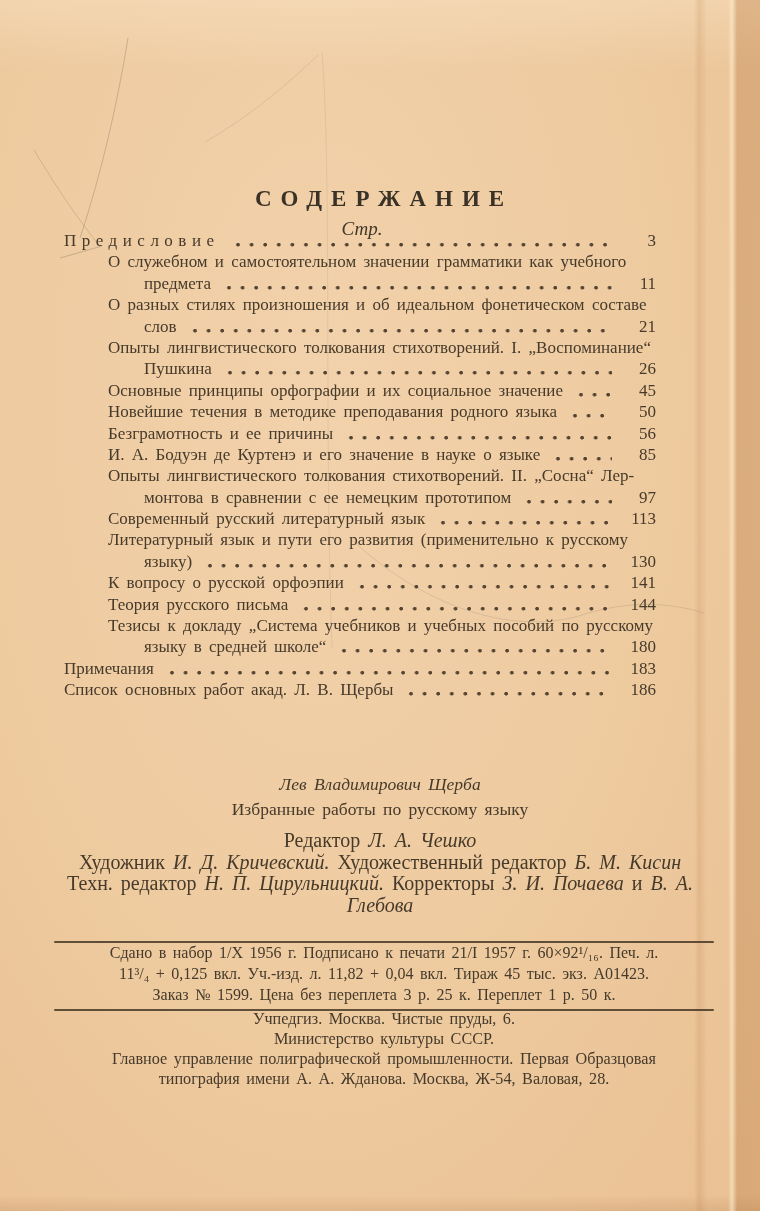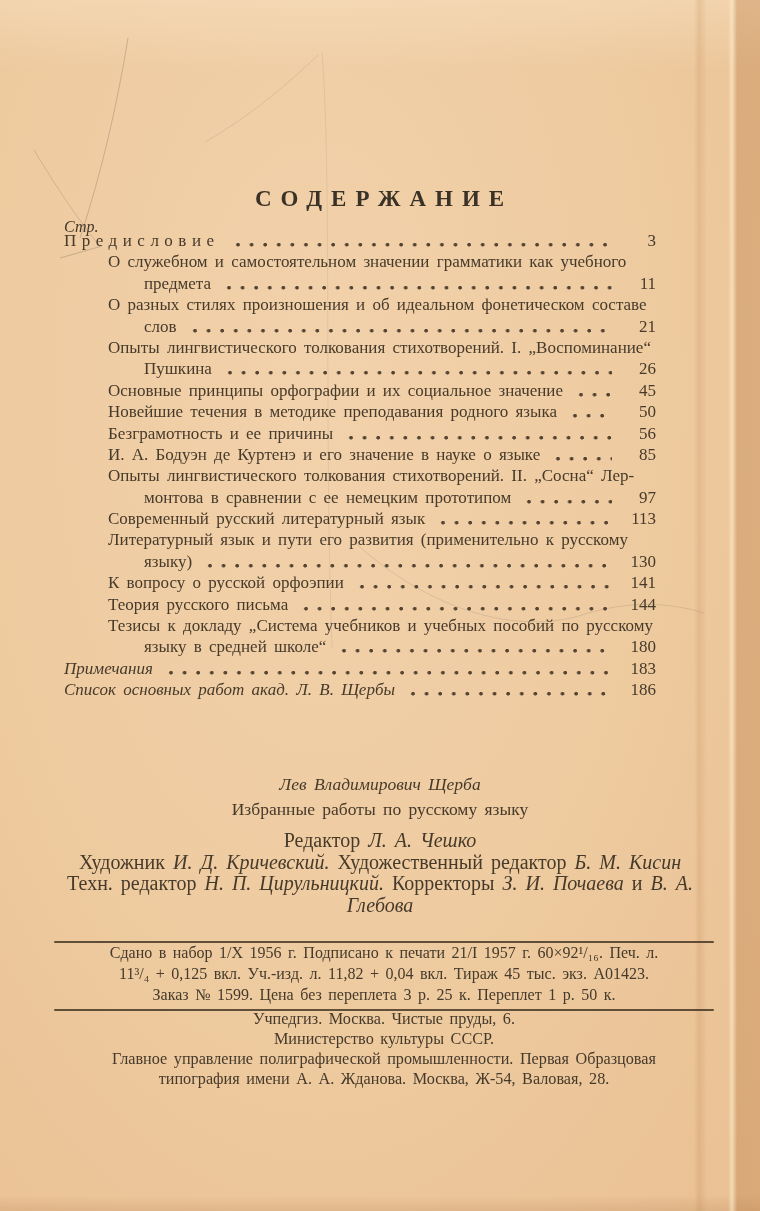--- a/index.html
+++ b/index.html
@@ -24,7 +24,7 @@
   }
   .page-col{
     position:absolute;top:218px;left:64px;width:640px;box-sizing:border-box;
-    padding-right:44px;text-align:left;font-style:italic;font-size:16px;color:#42382a;
+    padding-right:44px;text-align:center;font-style:italic;font-size:19px;color:#42382a;
   }
 
   .toc{position:absolute;top:230px;left:64px;width:640px;font-size:17px;word-spacing:3px;}

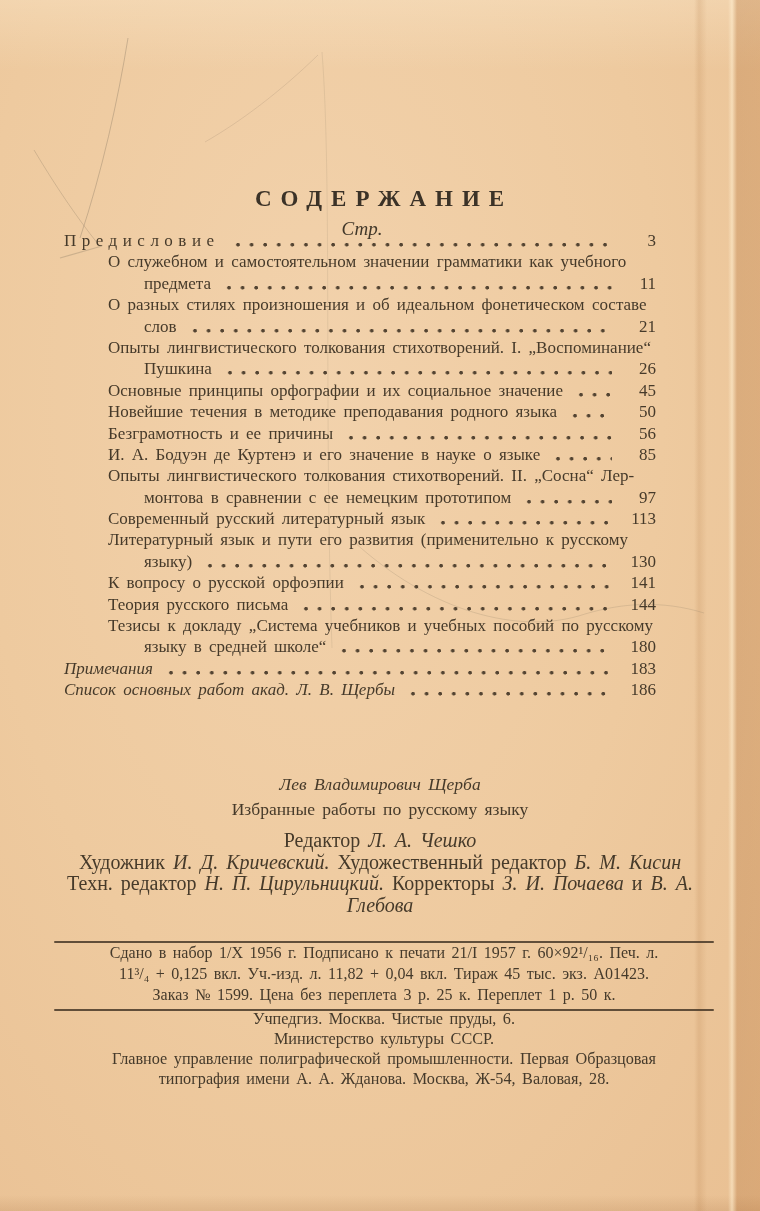--- a/index.html
+++ b/index.html
@@ -33,7 +33,7 @@
   .toc-row.ind1{padding-left:44px;}
   .toc-row.ind2{padding-left:80px;}
   .toc-row.spaced .toc-text{letter-spacing:5.5px;}
-  .toc-row.italic .toc-text{font-style:italic;}
+  .toc-row.italic .toc-text{}
   .toc-text{flex:0 0 auto;}
   .leader{
     flex:1 1 auto;min-width:14px;align-self:stretch;margin:0 8px 0 12px;

